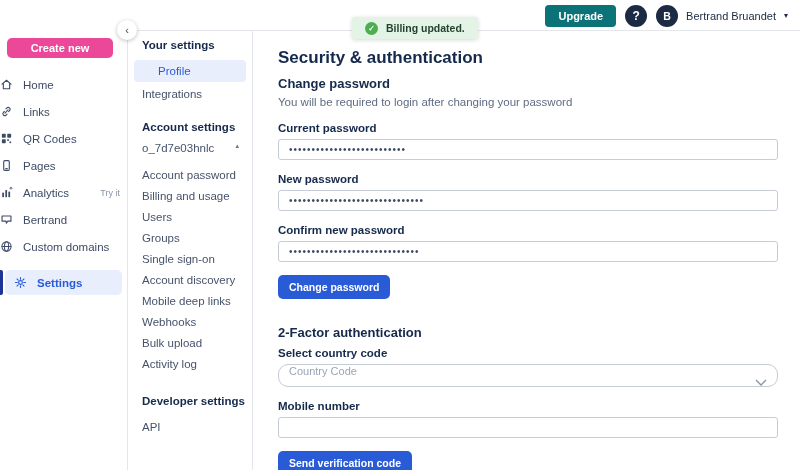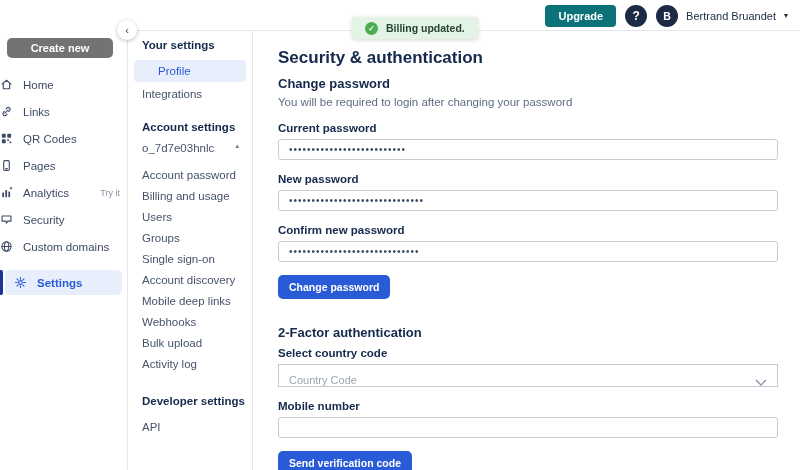--- a/index.html
+++ b/index.html
@@ -32,7 +32,7 @@
   
   .sidebar { position:absolute; left:0; top:0; width:127px; height:470px; background:#fff; }
   .create-btn { position:absolute; left:7px; top:38px; width:106px; height:20px;
-                background:#737373; color:#fff; border:none; border-radius:5px;
+                background:#ec4899; color:#fff; border:none; border-radius:5px;
                 font-family:inherit; font-size:11px; font-weight:600; cursor:pointer; }
   .nav { position:absolute; left:0; top:71px; width:127px; }
   .nav-item { position:relative; display:flex; align-items:center; height:27px;

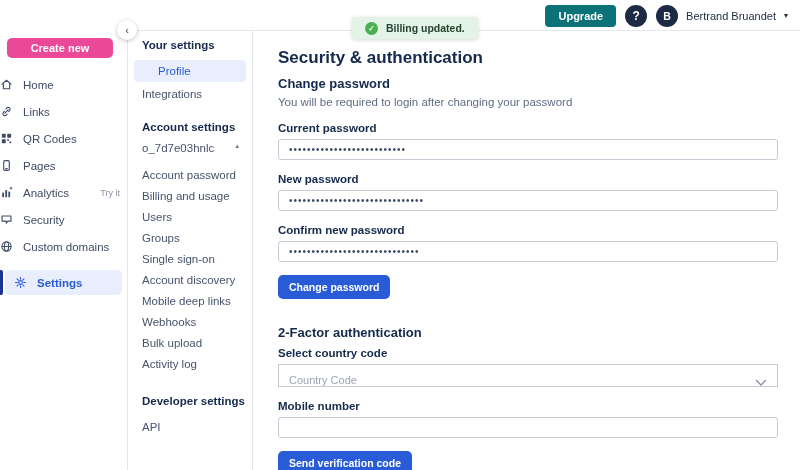--- a/index.html
+++ b/index.html
@@ -178,7 +178,7 @@
             <path d="M2.2 3.2 h9.6 v5.6 h-3.4 l-1.6 2.2 -0.3-2.2 H2.2 z"></path>
             </svg>
         </span>
-        <span>Security</span>
+        <span>Bertrand</span>
       </div>
 
       <div class="nav-item">

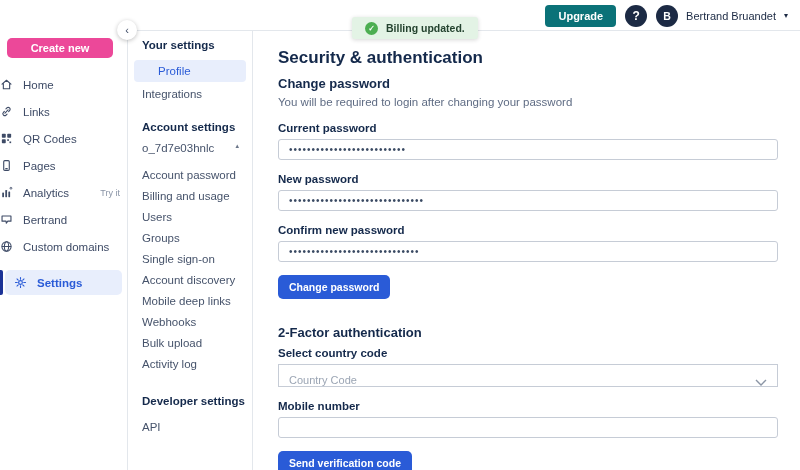--- a/index.html
+++ b/index.html
@@ -73,8 +73,8 @@
   .text-input { width:500px; height:21px; border:1px solid #c6ccd6; border-radius:3px;
                 padding:0 10px; font-family:inherit; font-size:10px; letter-spacing:1px;
                 color:#3a4a63; background:#fff; }
-  .select-box { position:relative; width:500px; height:23px; border:1px solid #c6ccd6; border-radius:0;
-                display:flex; align-items:flex-end; padding:0 10px; cursor:pointer; background:#fff; }
+  .select-box { position:relative; width:500px; height:23px; border:1px solid #c6ccd6; border-radius:10px;
+                display:flex; align-items:flex-start; padding:0 10px; cursor:pointer; background:#fff; }
   .select-placeholder { font-size:11px; color:#9ba5b4; }
   .select-chevron { position:absolute; right:10px; top:8px; }
   .primary-btn { margin-top:13px; background:#2a5bd7; color:#fff; border:none; border-radius:5px;

